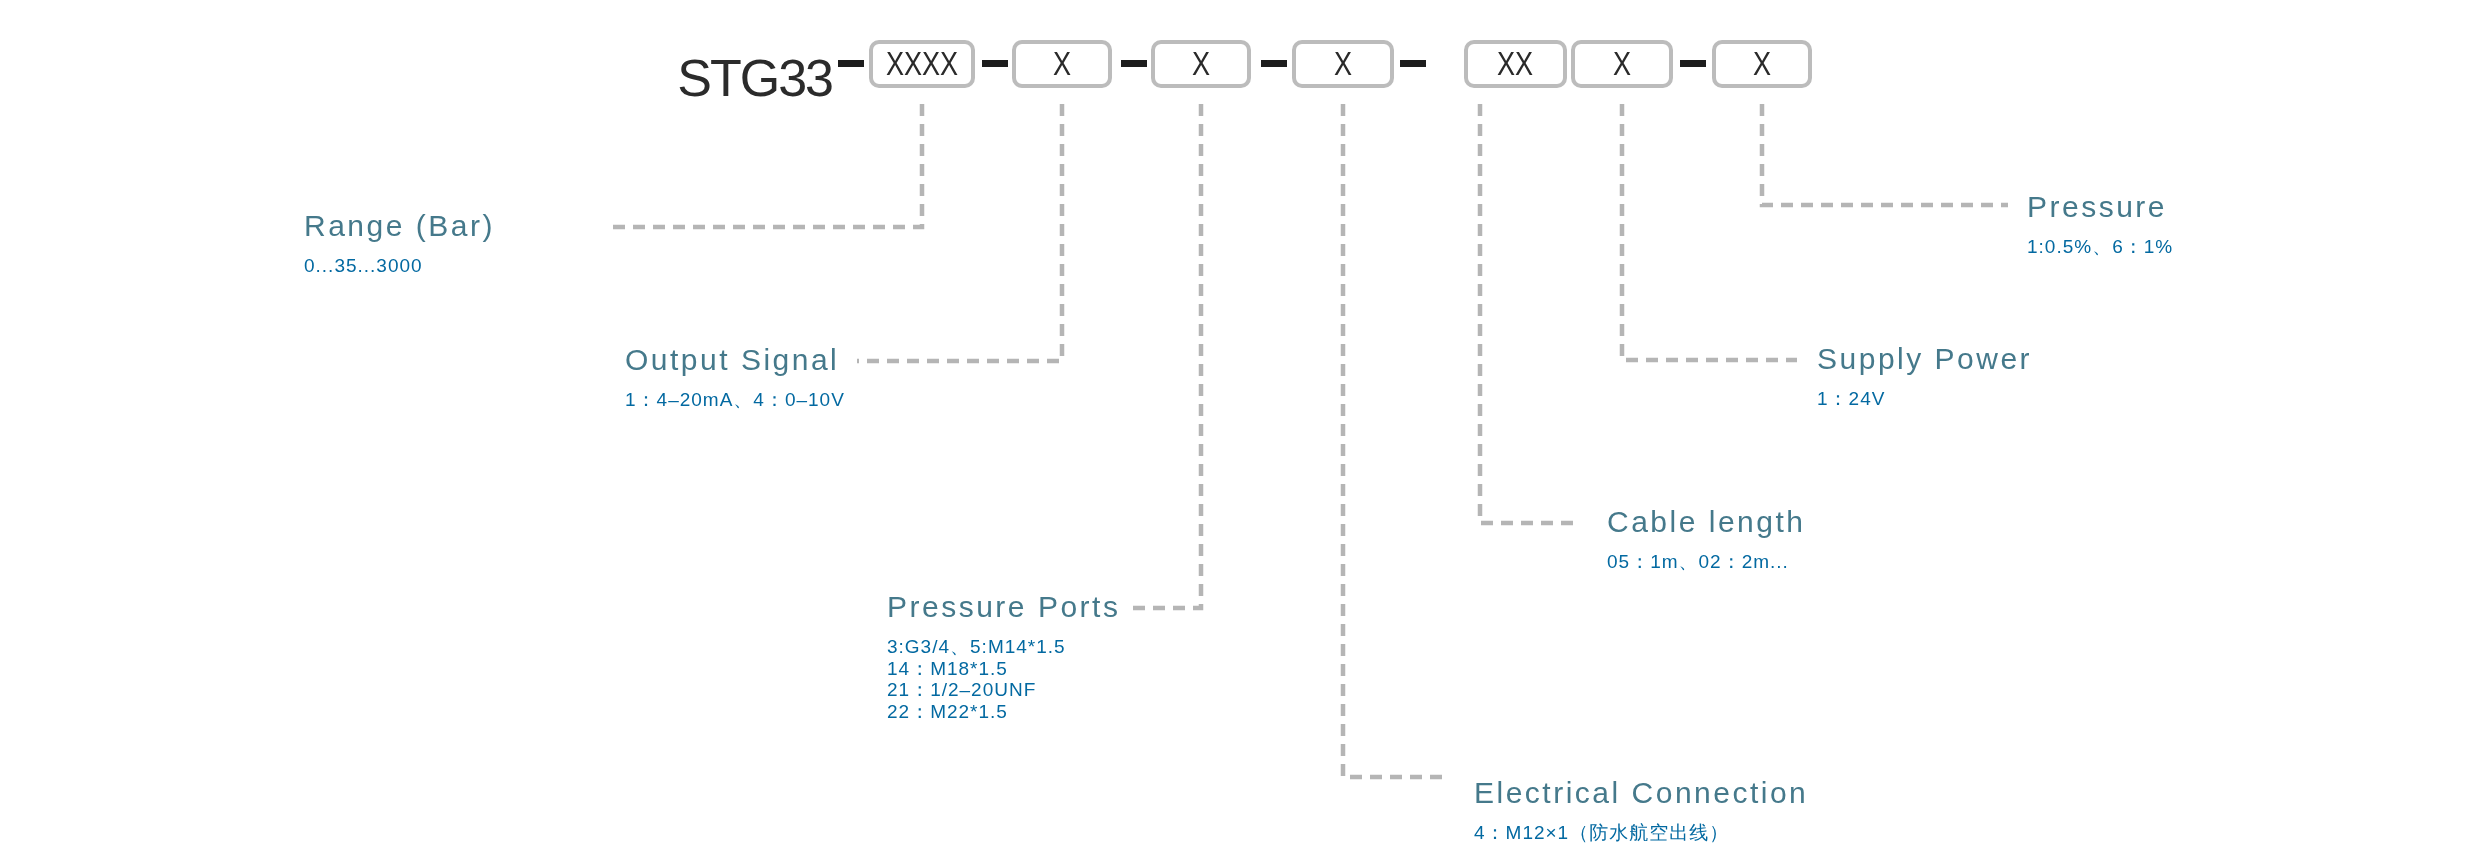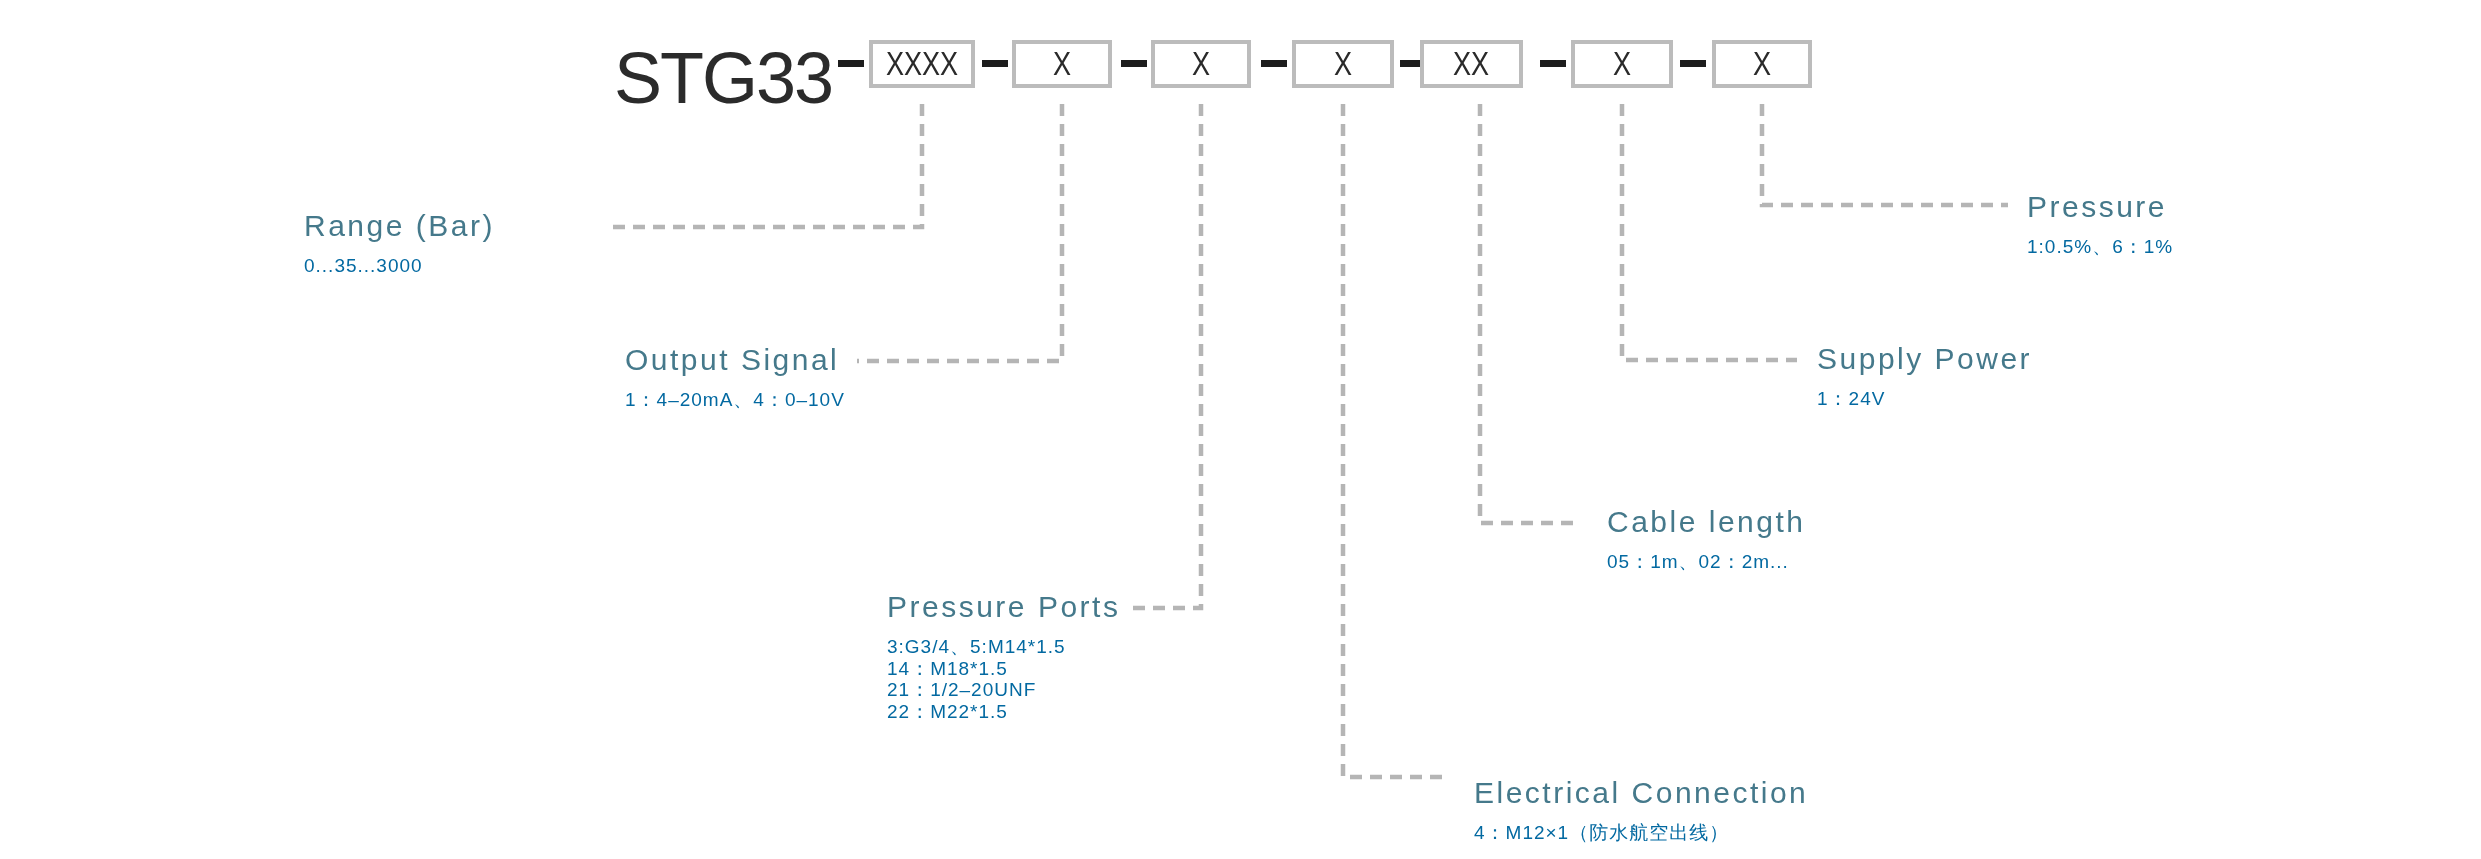--- a/index.html
+++ b/index.html
@@ -28,7 +28,7 @@
     top: 46px;
     width: 232px;
     text-align: right;
-    font-size: 72px;
+    font-size: 52px;
     line-height: 64px;
     letter-spacing: -2px;
     color: #2b2b2b;

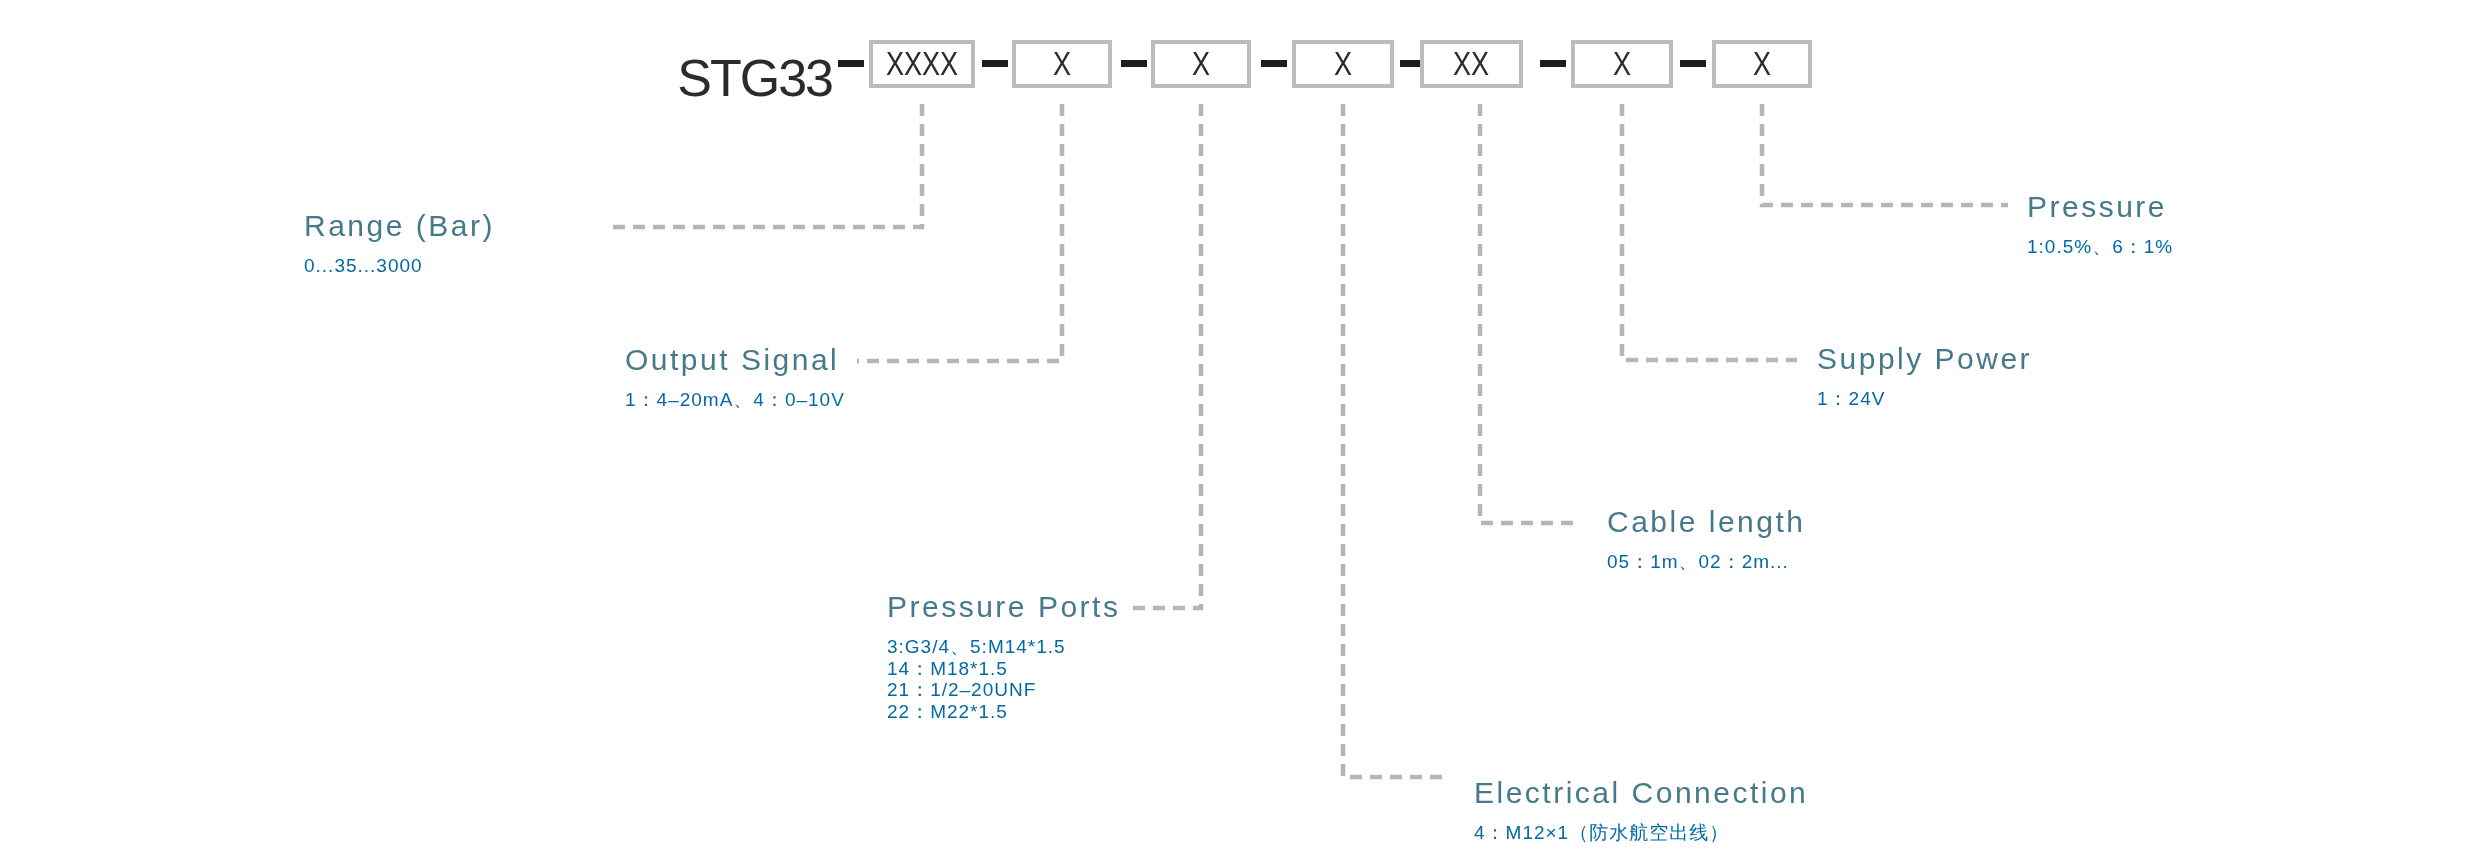--- a/index.html
+++ b/index.html
@@ -40,7 +40,7 @@
     height: 48px;
     box-sizing: border-box;
     border: 4px solid #bcbcbc;
-    border-radius: 0;
+    border-radius: 10px;
     background: #ffffff;
     display: flex;
     align-items: center;

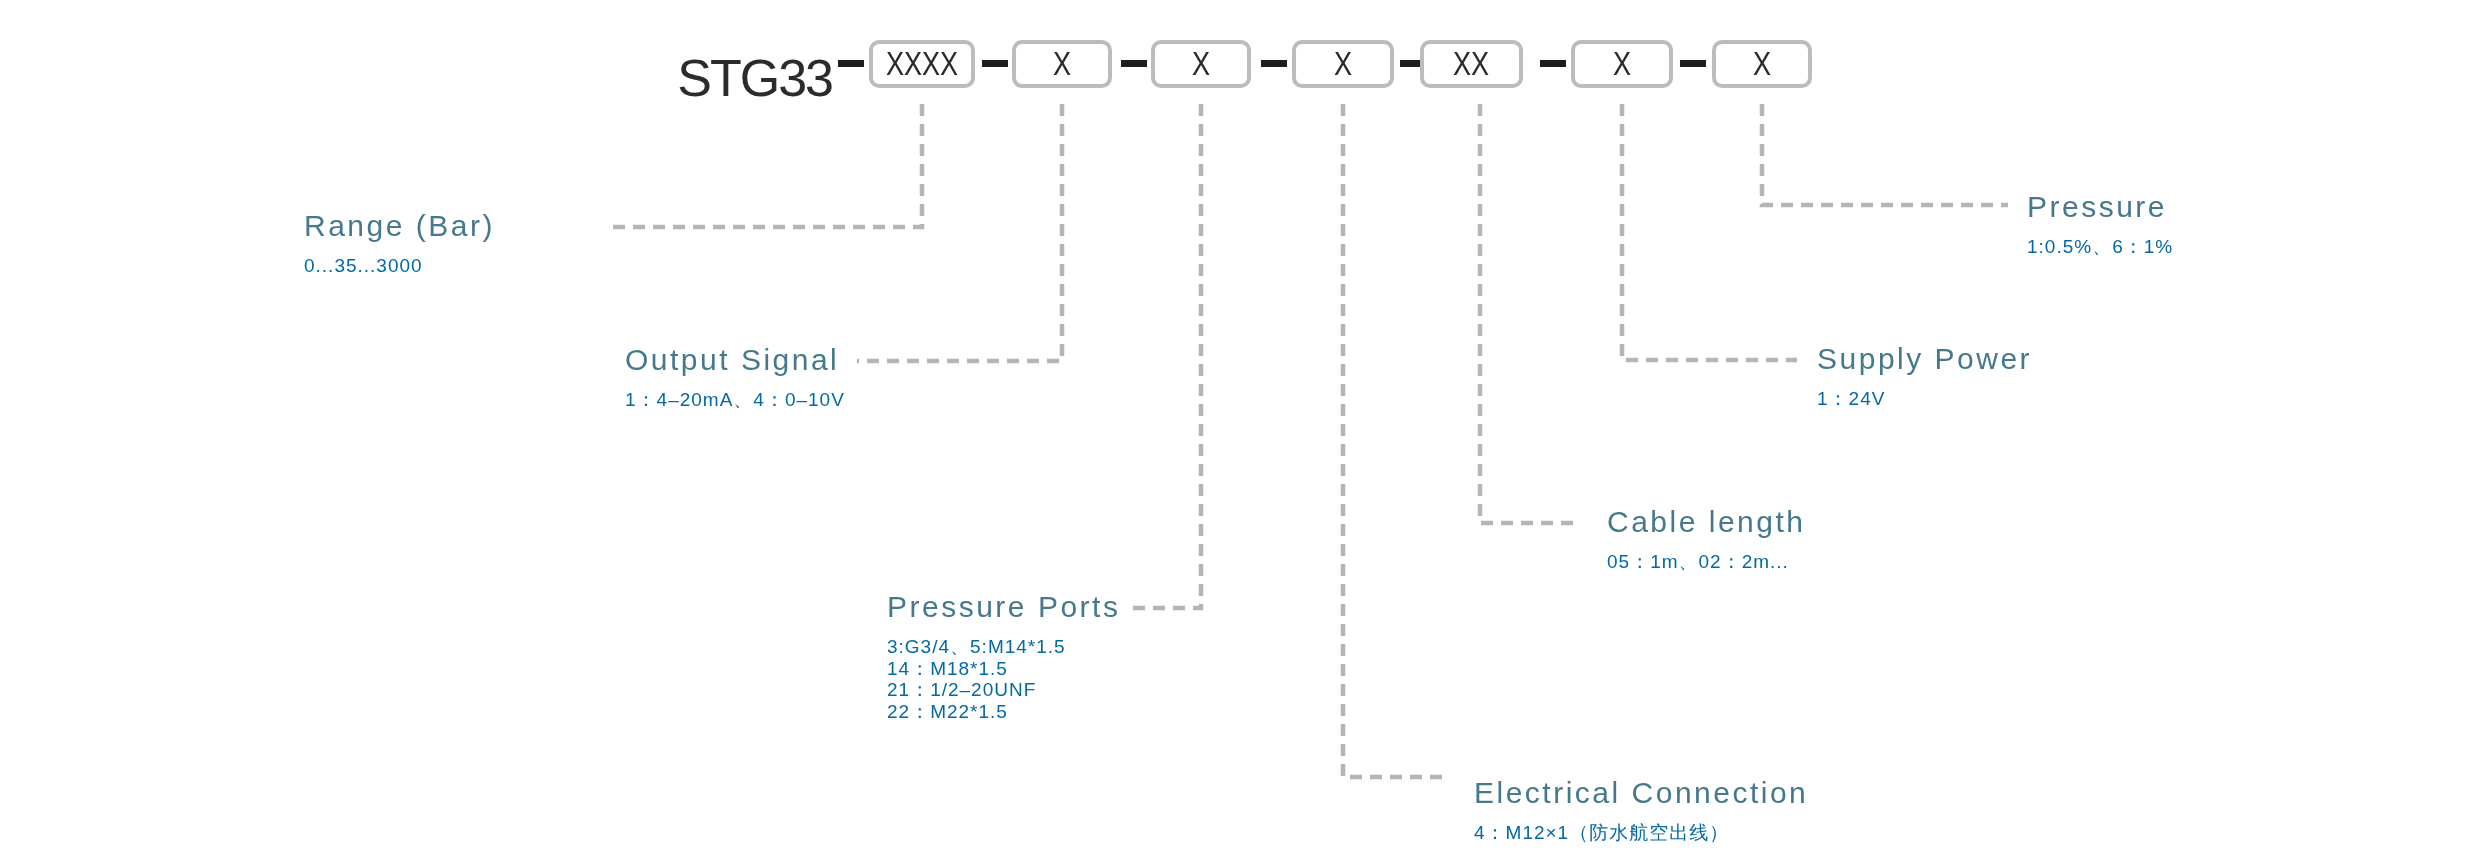--- a/index.html
+++ b/index.html
@@ -119,7 +119,7 @@
   <div class="code-box" style="left:1292px;width:102px">
     <span>X</span>
   </div>
-  <div class="code-box" style="left:1420px;width:103px">
+  <div class="code-box" style="left:1464px;width:103px">
     <span>XX</span>
   </div>
   <div class="code-box" style="left:1571px;width:102px">

